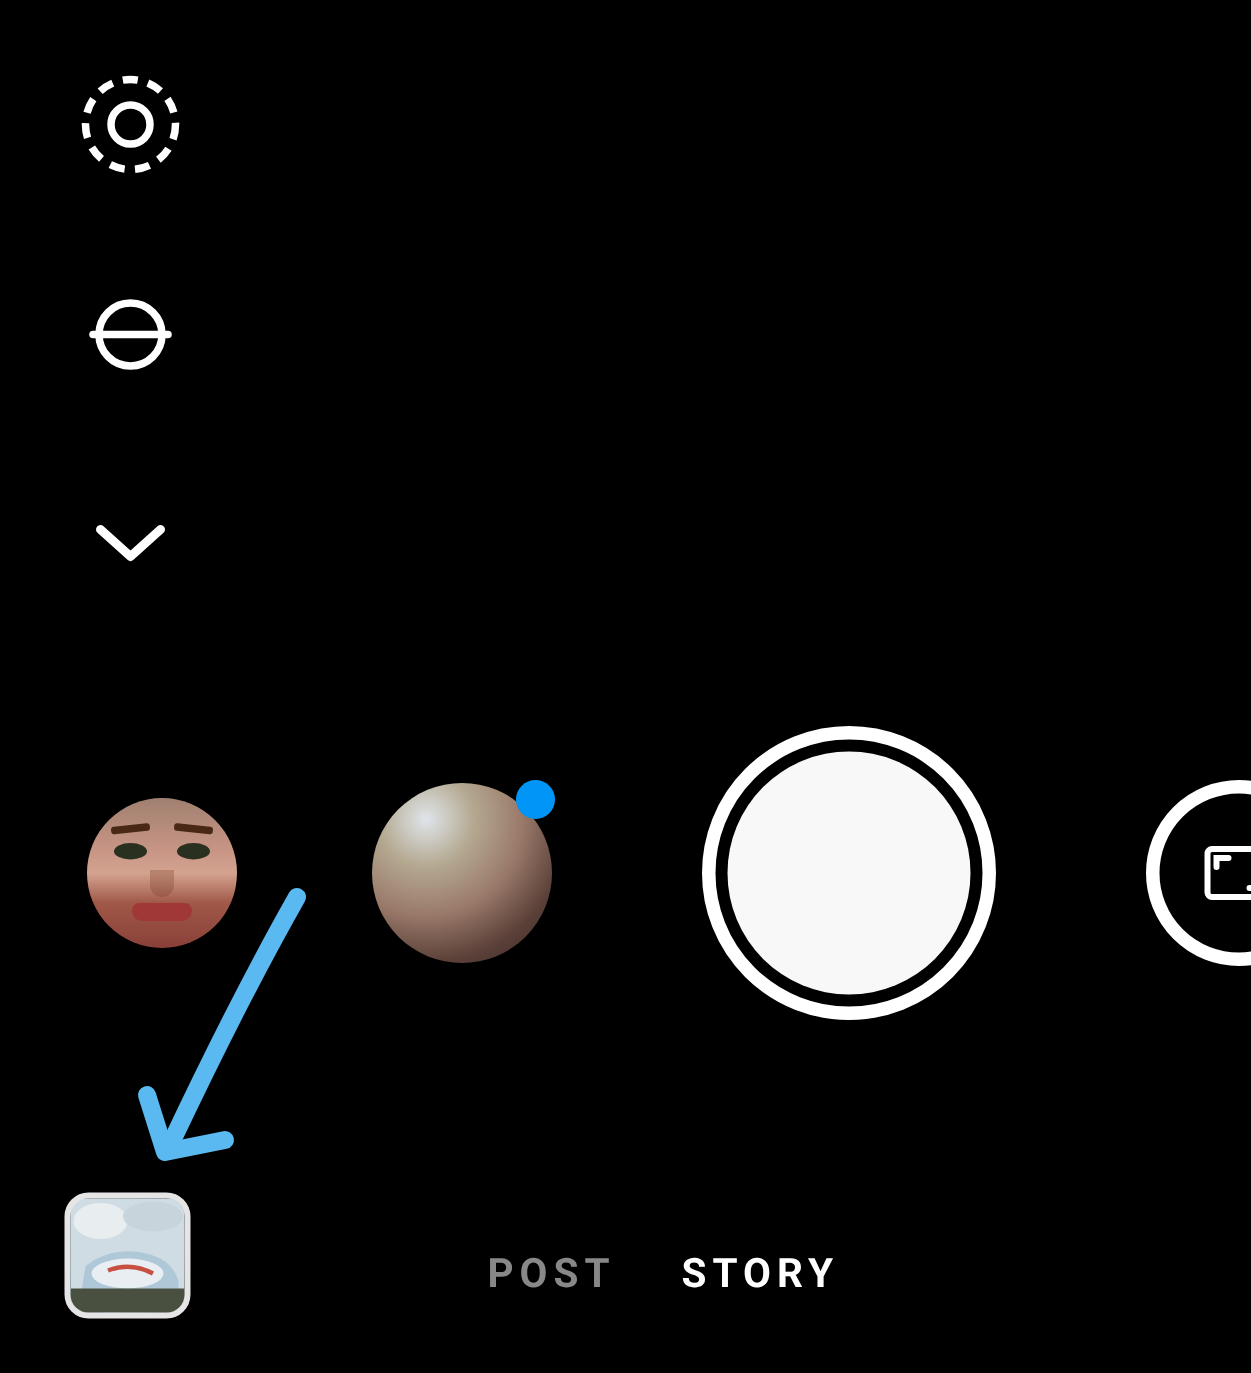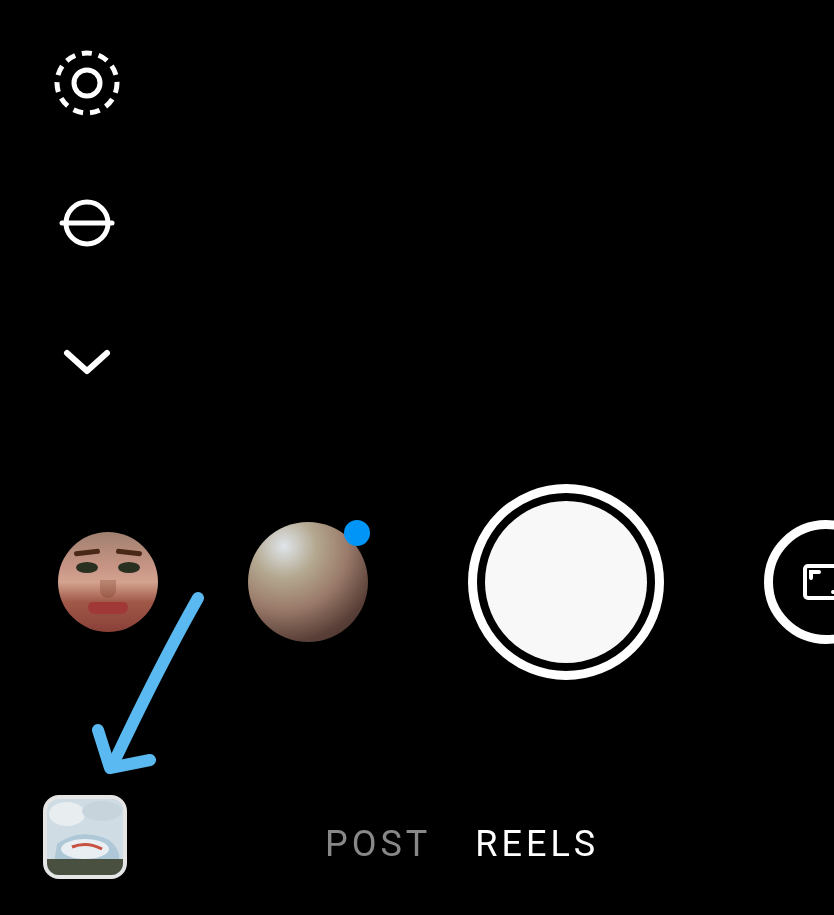--- a/index.html
+++ b/index.html
@@ -125,8 +125,8 @@
       gap: 44px;
     }
     .mode-tab {
-      font-size: 36px;
-      font-weight: 400;
+      font-size: 27px;
+      font-weight: 700;
       letter-spacing: 4px;
       color: #888;
       cursor: pointer;

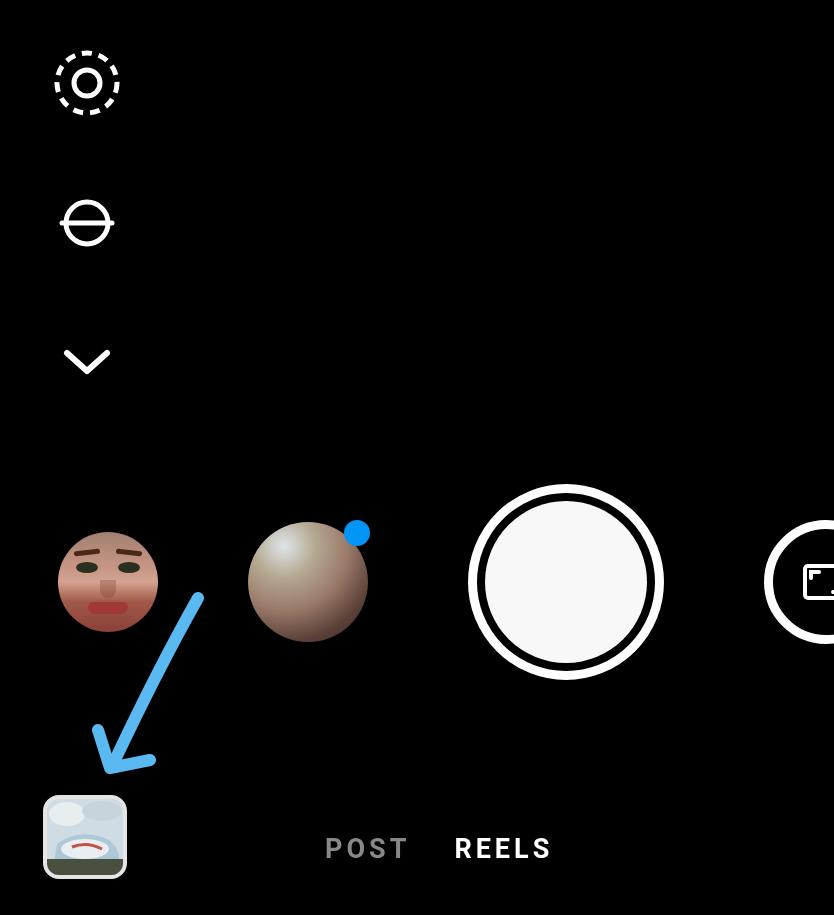--- a/index.html
+++ b/index.html
@@ -249,7 +249,7 @@
 
 <div class="mode-tabs">
   <div class="mode-tab">POST</div>
-  <div class="mode-tab active">REELS</div>
+  <div class="mode-tab active">STORY</div>
 
 </div>
 

